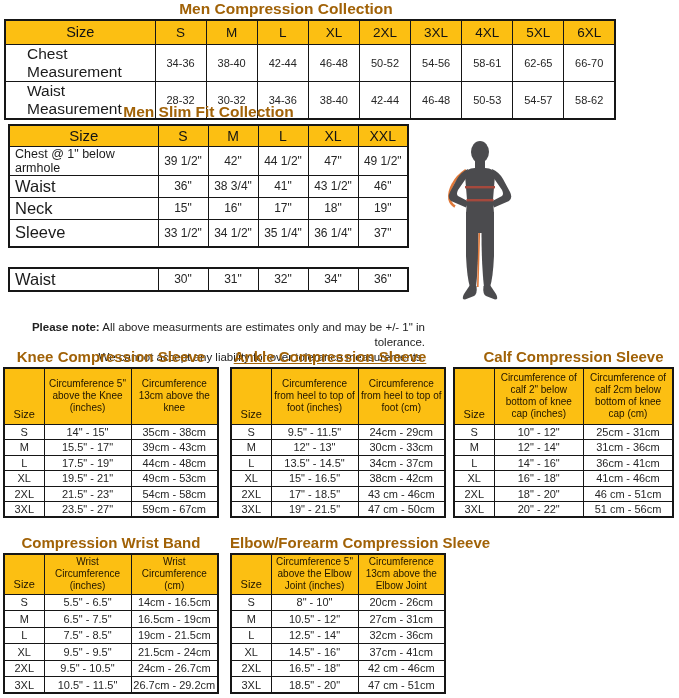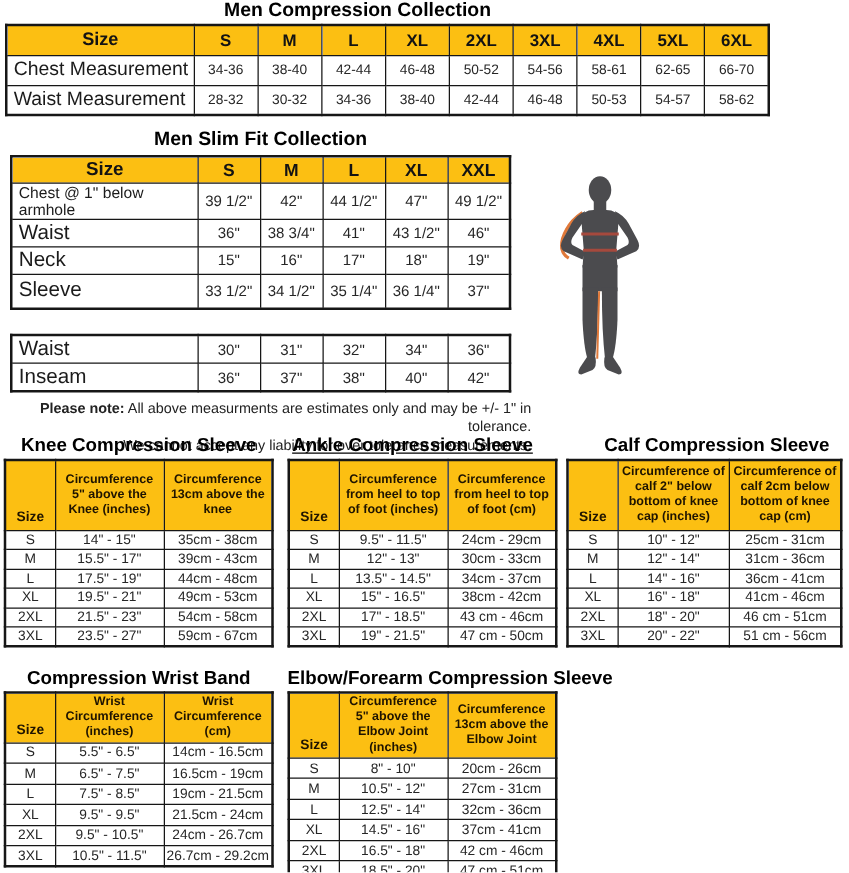--- a/index.html
+++ b/index.html
@@ -7,7 +7,7 @@
   body { font-family:"Liberation Sans", sans-serif; color:#1c1c1c; }
   .canvas { position:relative; width:679px; height:698px; background:#fff; overflow:hidden; }
 
-  .ttl { position:absolute; font-weight:bold; text-align:center; color:#000000; letter-spacing:0; }
+  .ttl { position:absolute; font-weight:bold; text-align:center; color:#a16207; letter-spacing:0; }
   .ttl-big { font-size:15.5px; }
   .ttl-small { font-size:15px; white-space:nowrap;text-align:center; }
 

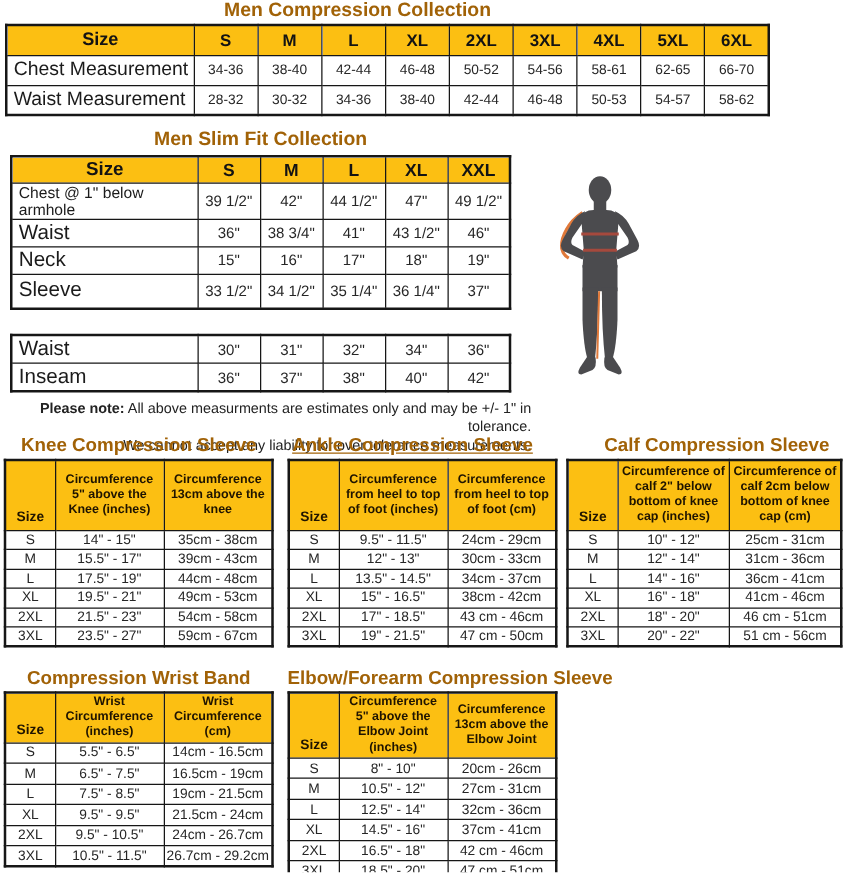--- a/index.html
+++ b/index.html
@@ -14,7 +14,7 @@
   table { position:absolute; border-collapse:collapse; table-layout:fixed; background:#fff;
           border:2px solid var(--border,#161616); }
   th, td { border:1px solid var(--border,#161616); overflow:hidden; vertical-align:middle; }
-  th { background:var(--header-bg,#FCBF12); font-weight:bold; color:#131313; }
+  th { background:var(--header-bg,#FCBF12); font-weight:normal; color:#131313; }
 
   
   .t1 { left:4px; top:19px; width:612px; }

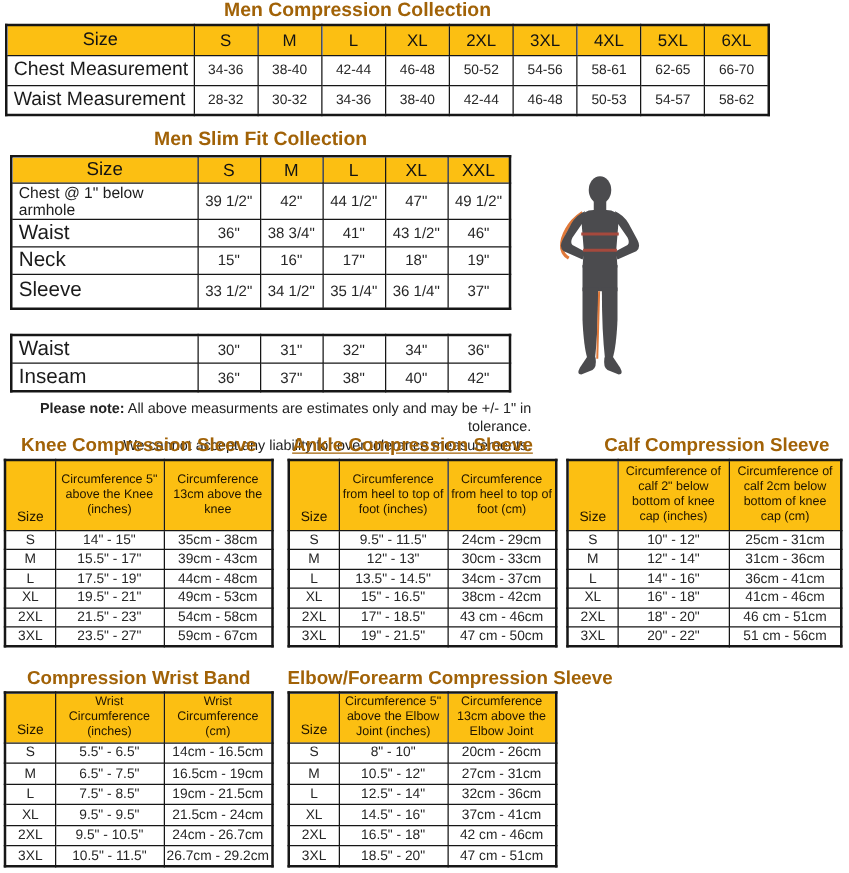--- a/index.html
+++ b/index.html
@@ -21,7 +21,7 @@
   .t1 th { font-size:13.5px; height:24px; text-align:center; }
   .t1 th:first-child { width:150px; font-size:14.5px; }
   .t1 td { font-size:11px; text-align:center; height:24px; color:#262626; }
-  .t1 td.rowlabel { font-size:15.5px; text-align:left; padding-left:5px; color:#1b1b1b; }
+  .t1 td.rowlabel { font-size:15.5px; text-align:left; padding-left:21px; color:#1b1b1b; }
 
   .t2 { left:8px; top:124px; width:401px; }
   .t2 th { font-size:14px; height:21px; text-align:center; }

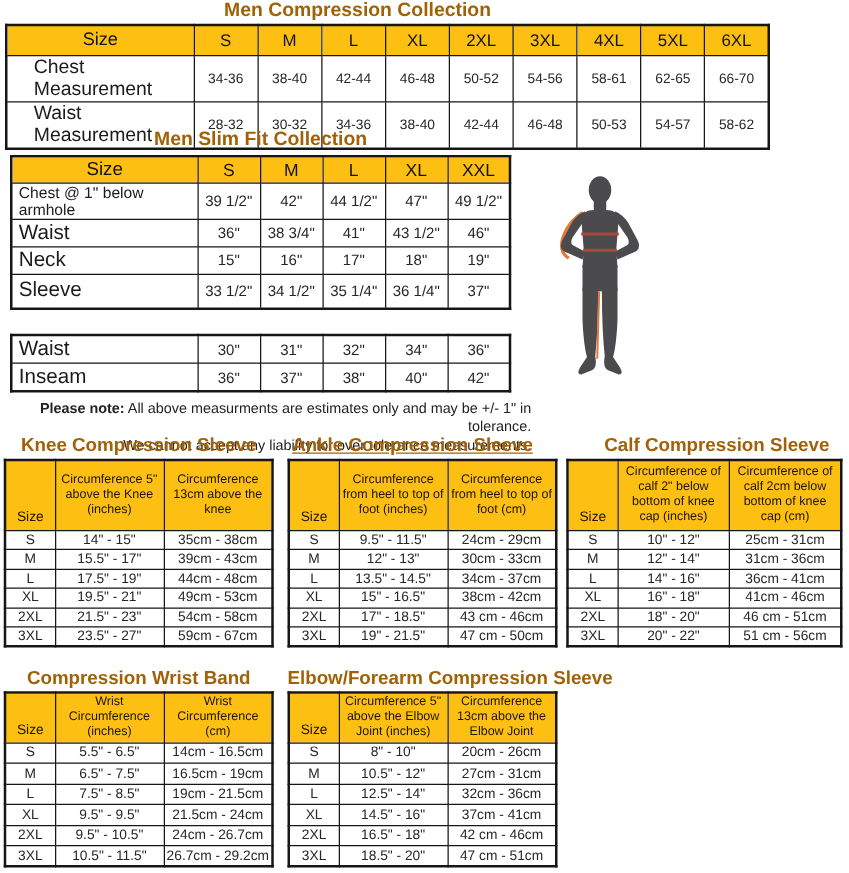--- a/index.html
+++ b/index.html
@@ -167,14 +167,6 @@
           <td>34"</td>
           <td>36"</td>
         </tr>
-        <tr>
-          <td class="rowlabel">Inseam</td>
-          <td>36"</td>
-          <td>37"</td>
-          <td>38"</td>
-          <td>40"</td>
-          <td>42"</td>
-        </tr>
       </tbody>
   </table>
 

